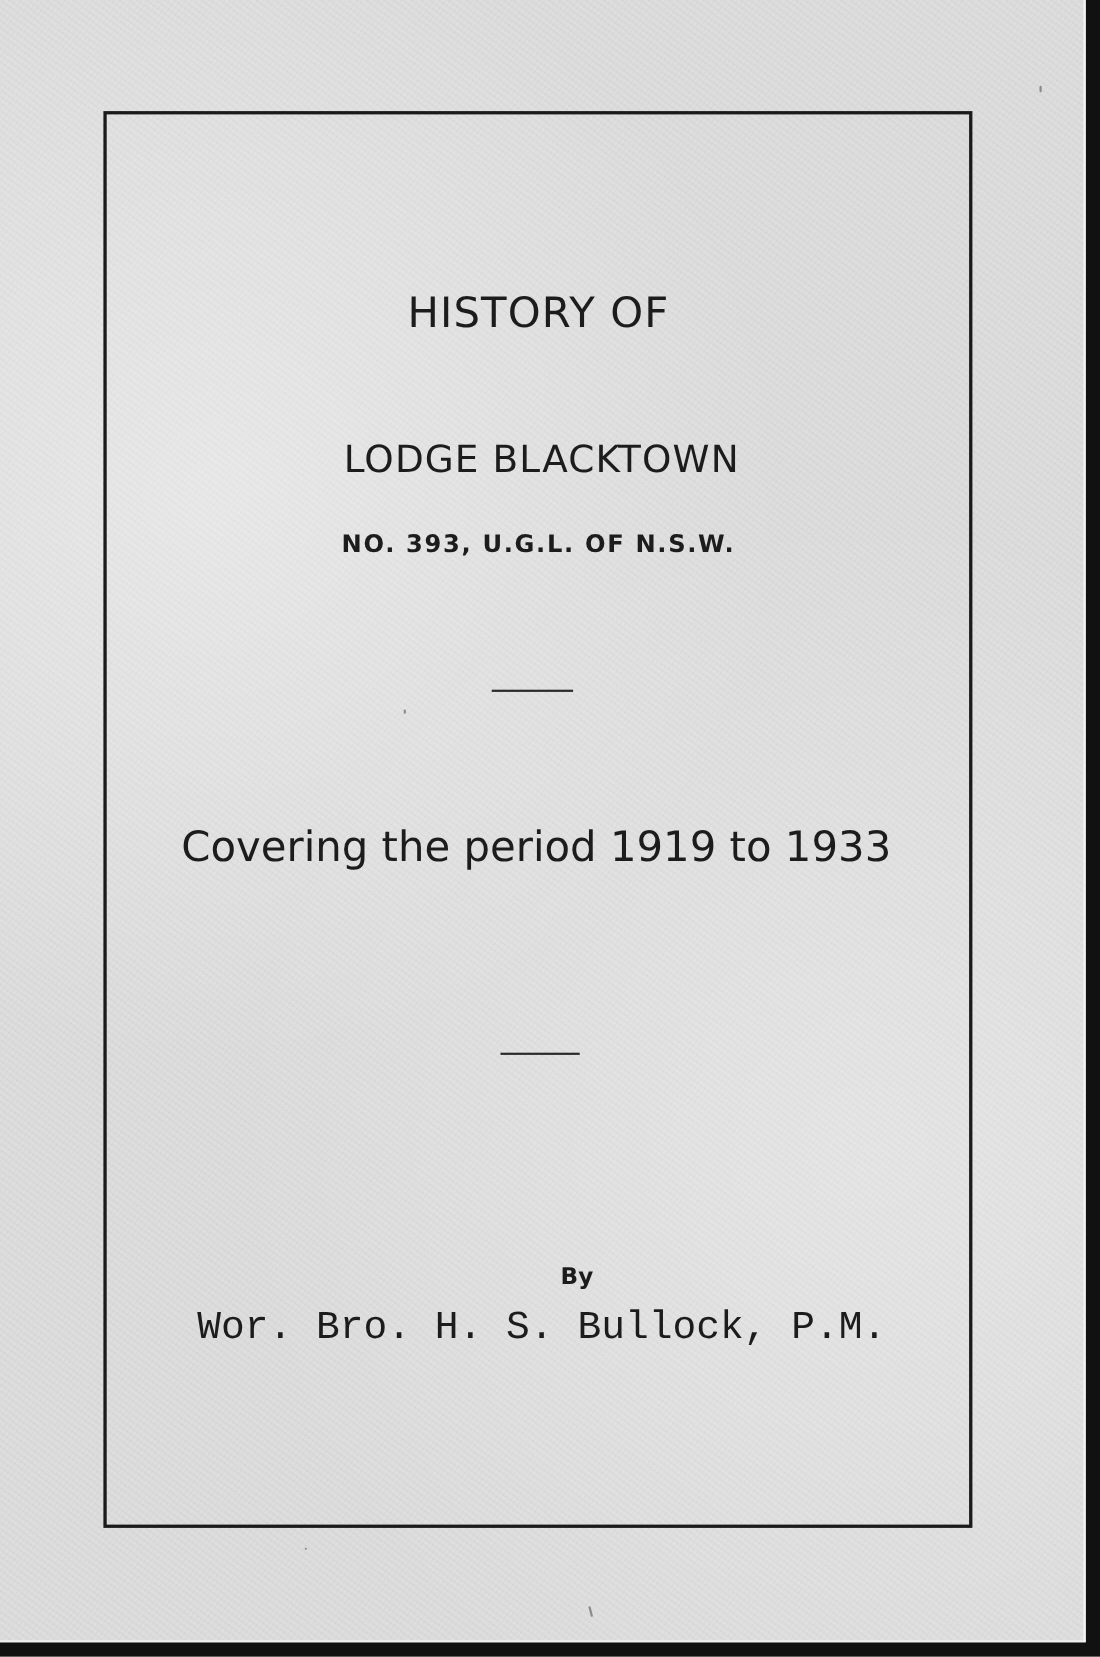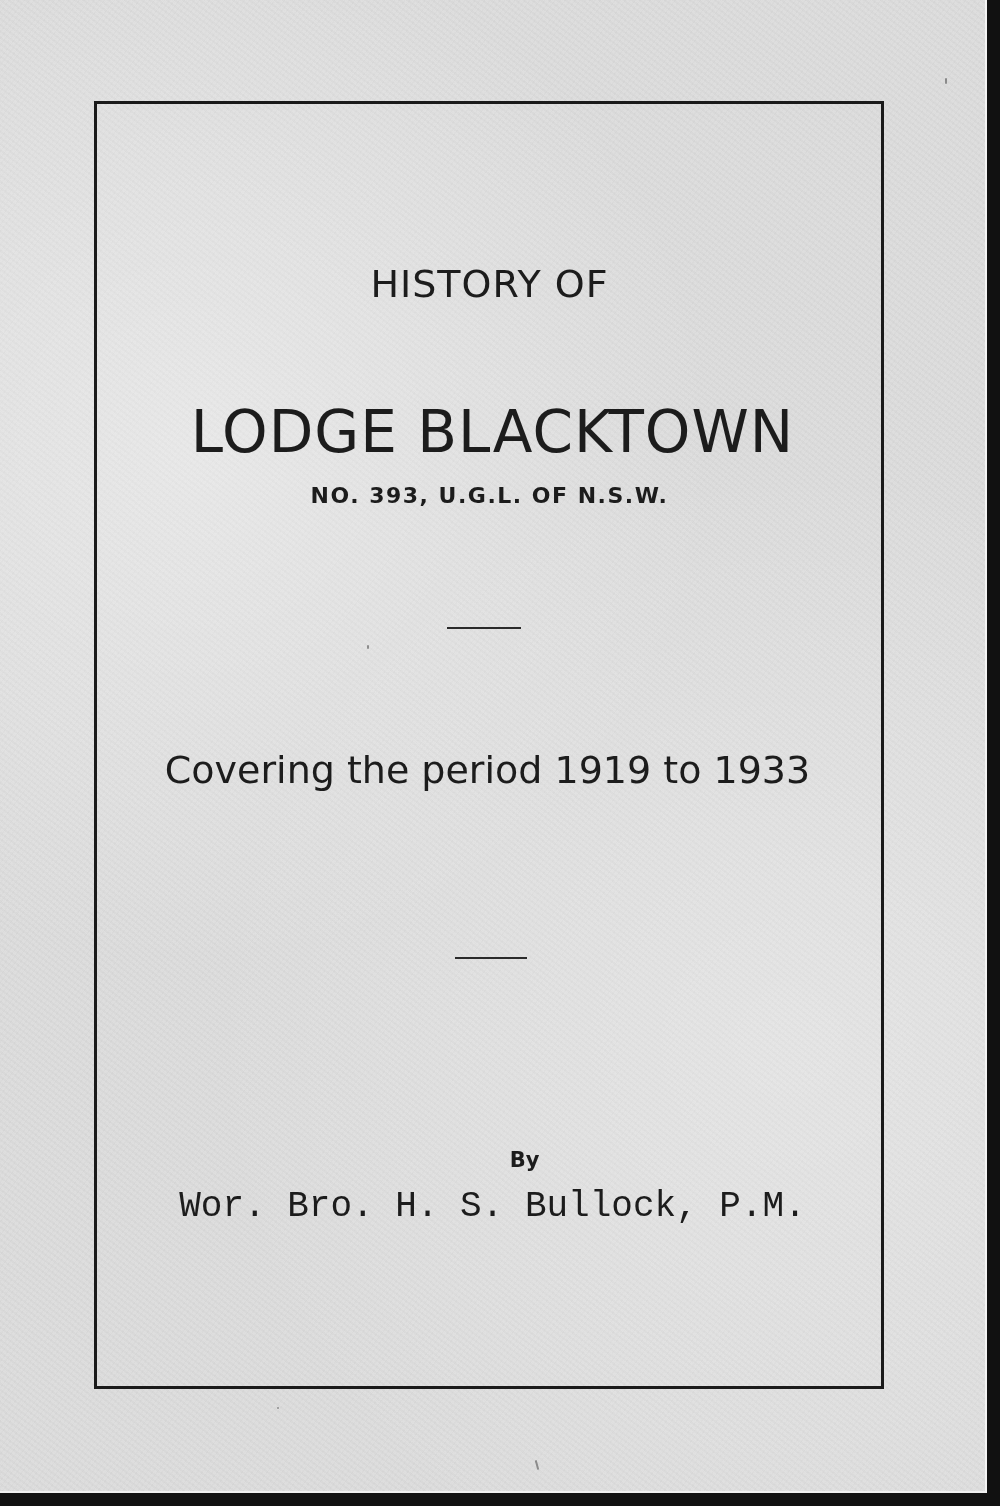--- a/index.html
+++ b/index.html
@@ -55,7 +55,7 @@
     .lodge-name {
       top: 398px;
       font-family: "DejaVu Sans", sans-serif;
-      font-size: 58px;
+      font-size: 34px;
       letter-spacing: 1px;
       font-weight: normal;
     }

